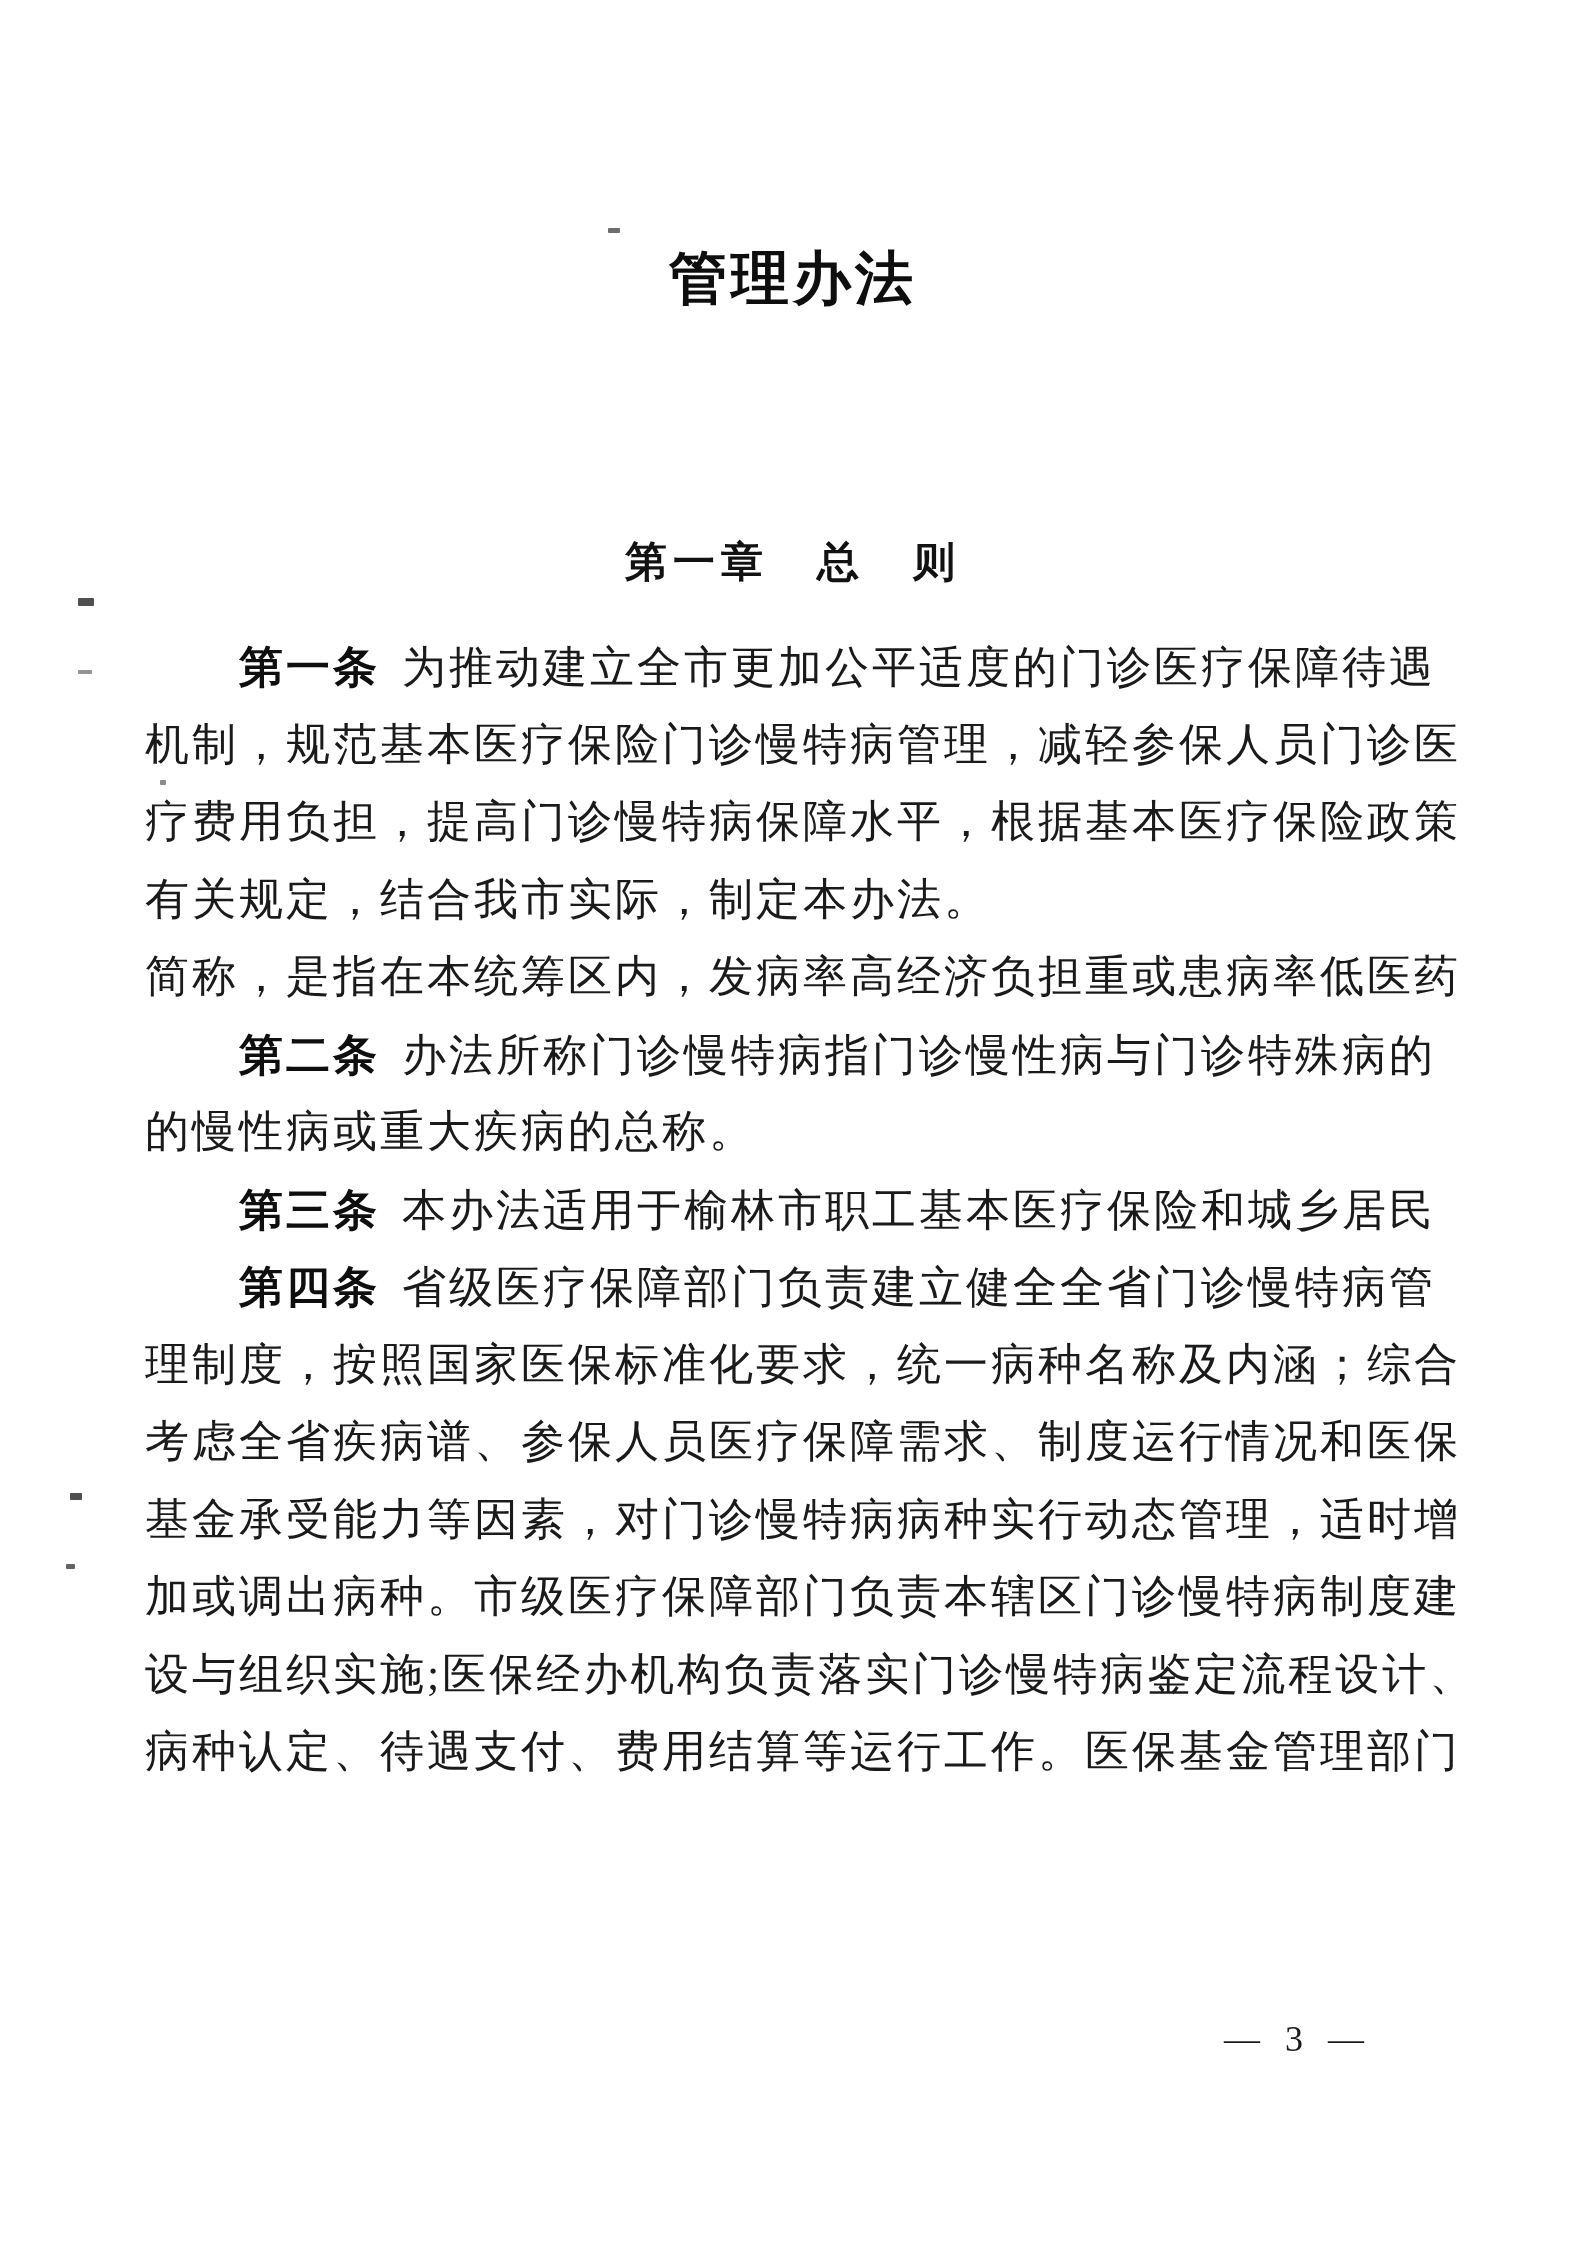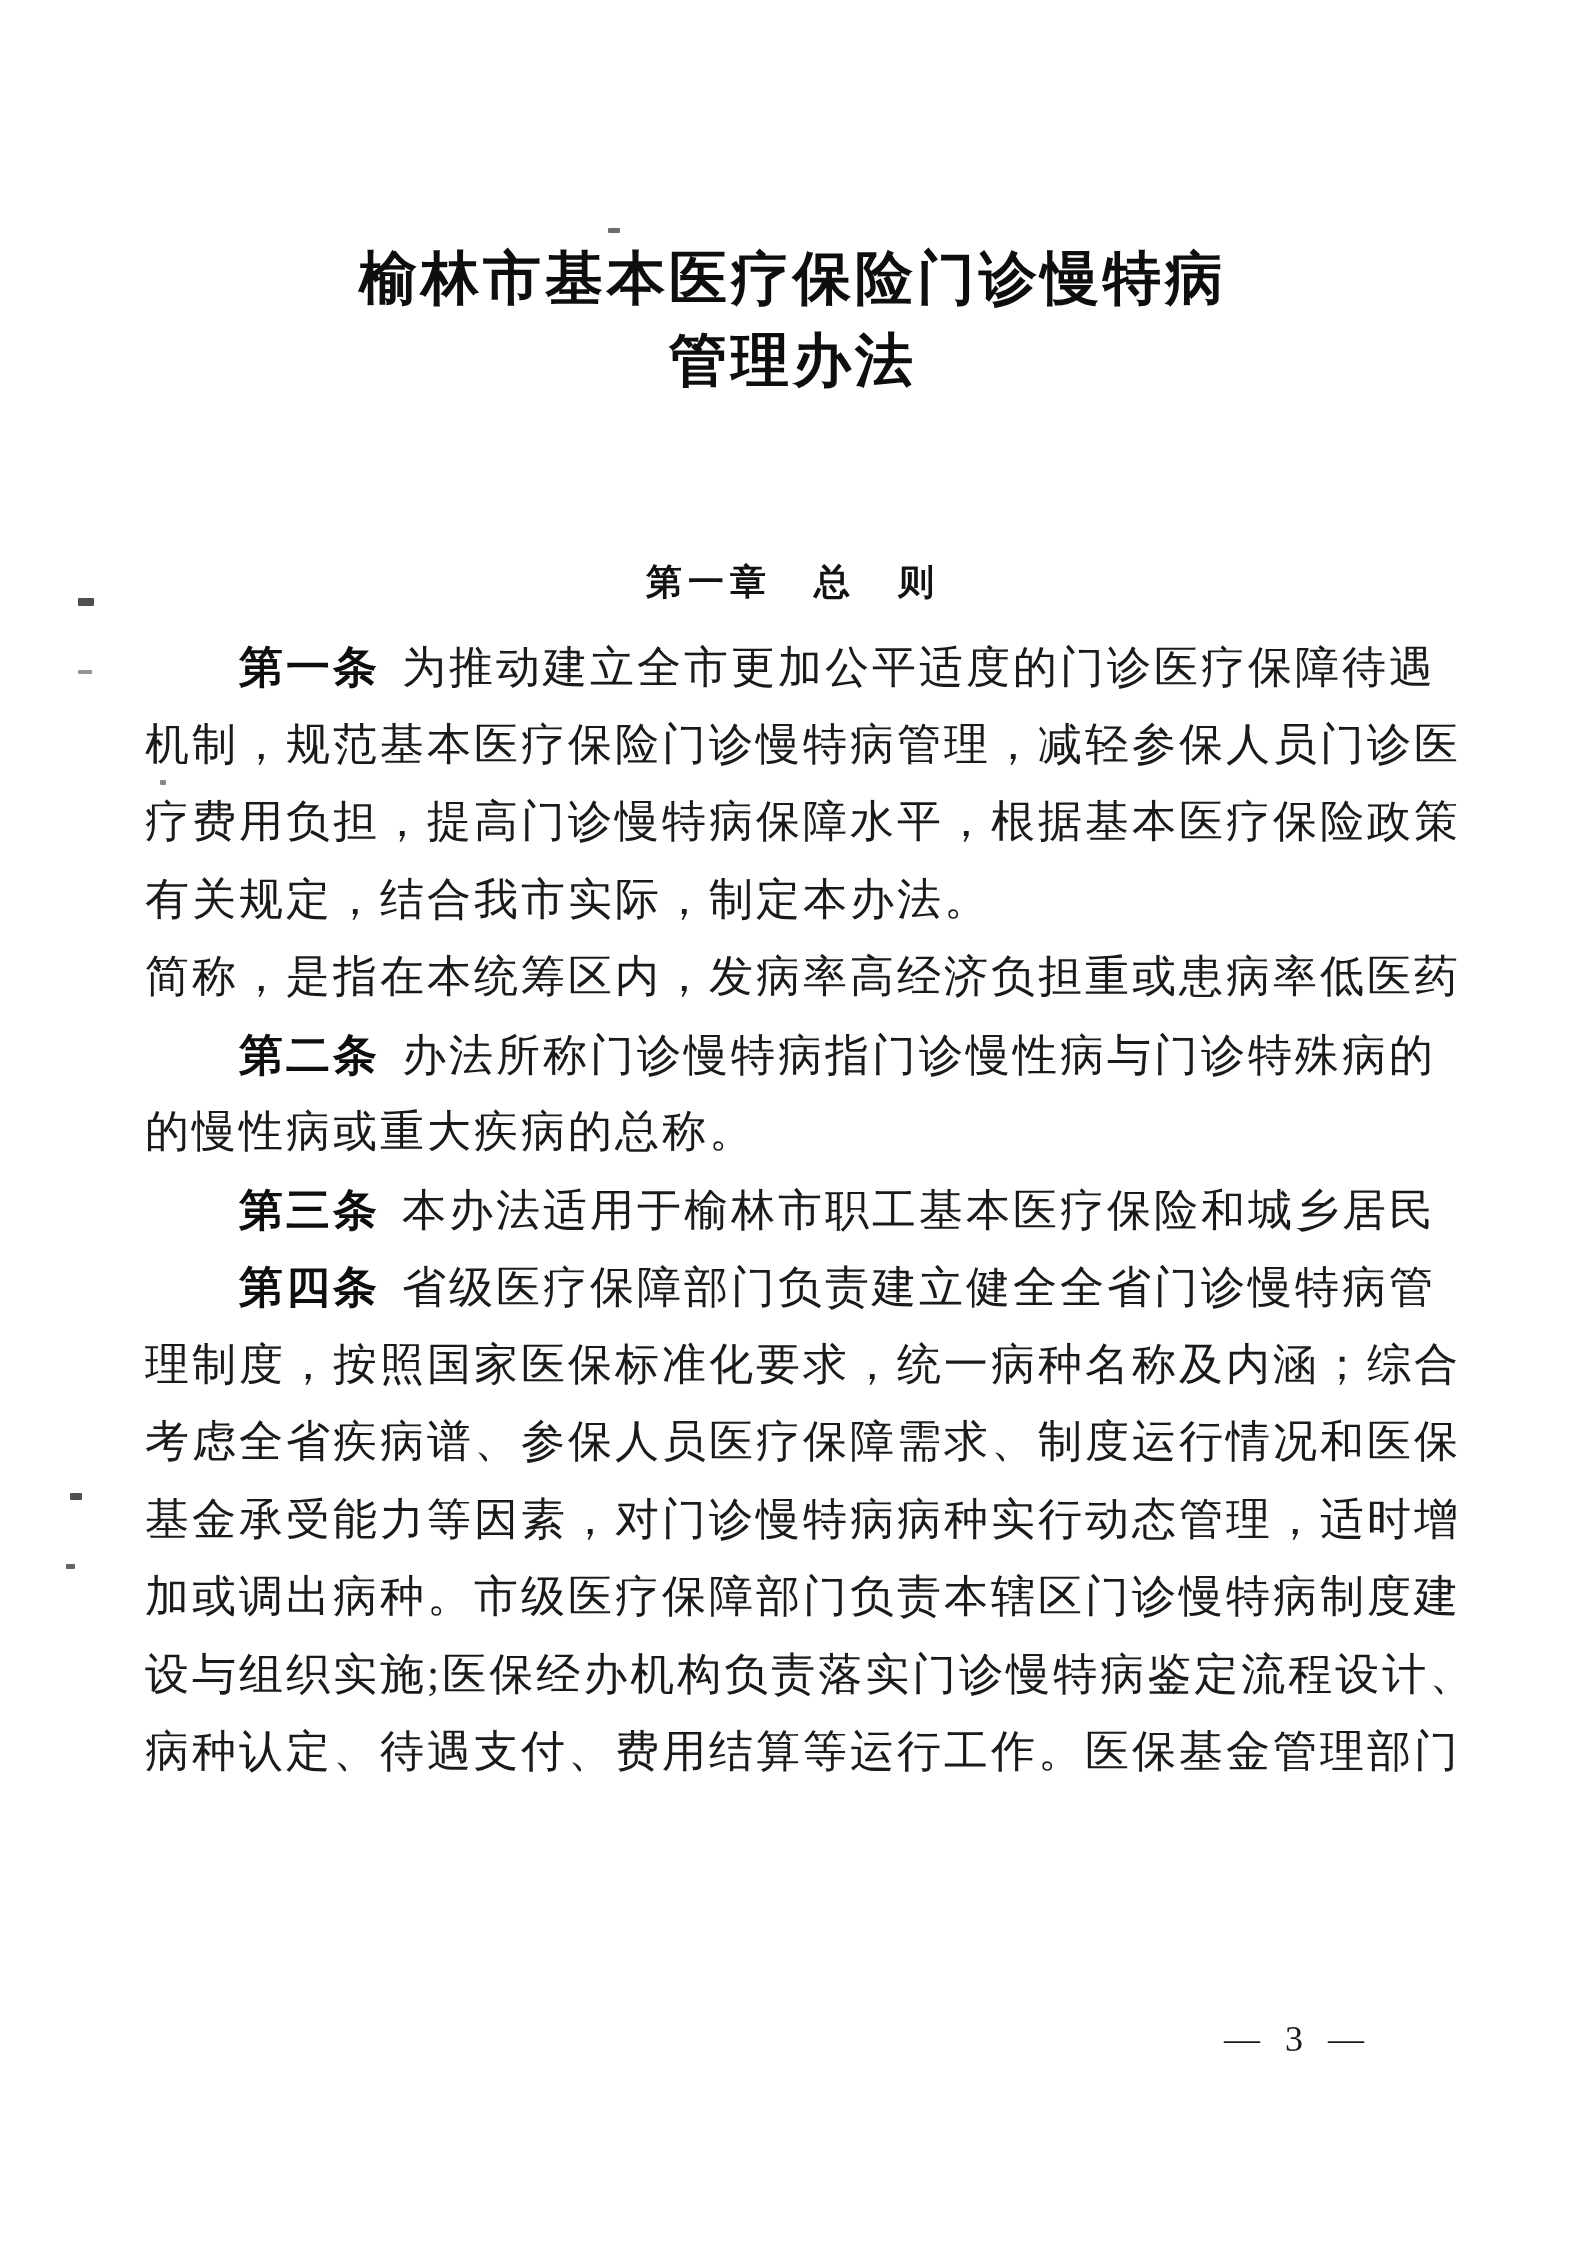--- a/index.html
+++ b/index.html
@@ -93,7 +93,6 @@
 <div class="page">
 
   <div class="doc-title">
-    <div>榆林市基本医疗保险门诊慢特病</div>
     <div>管理办法</div>
   </div>
 

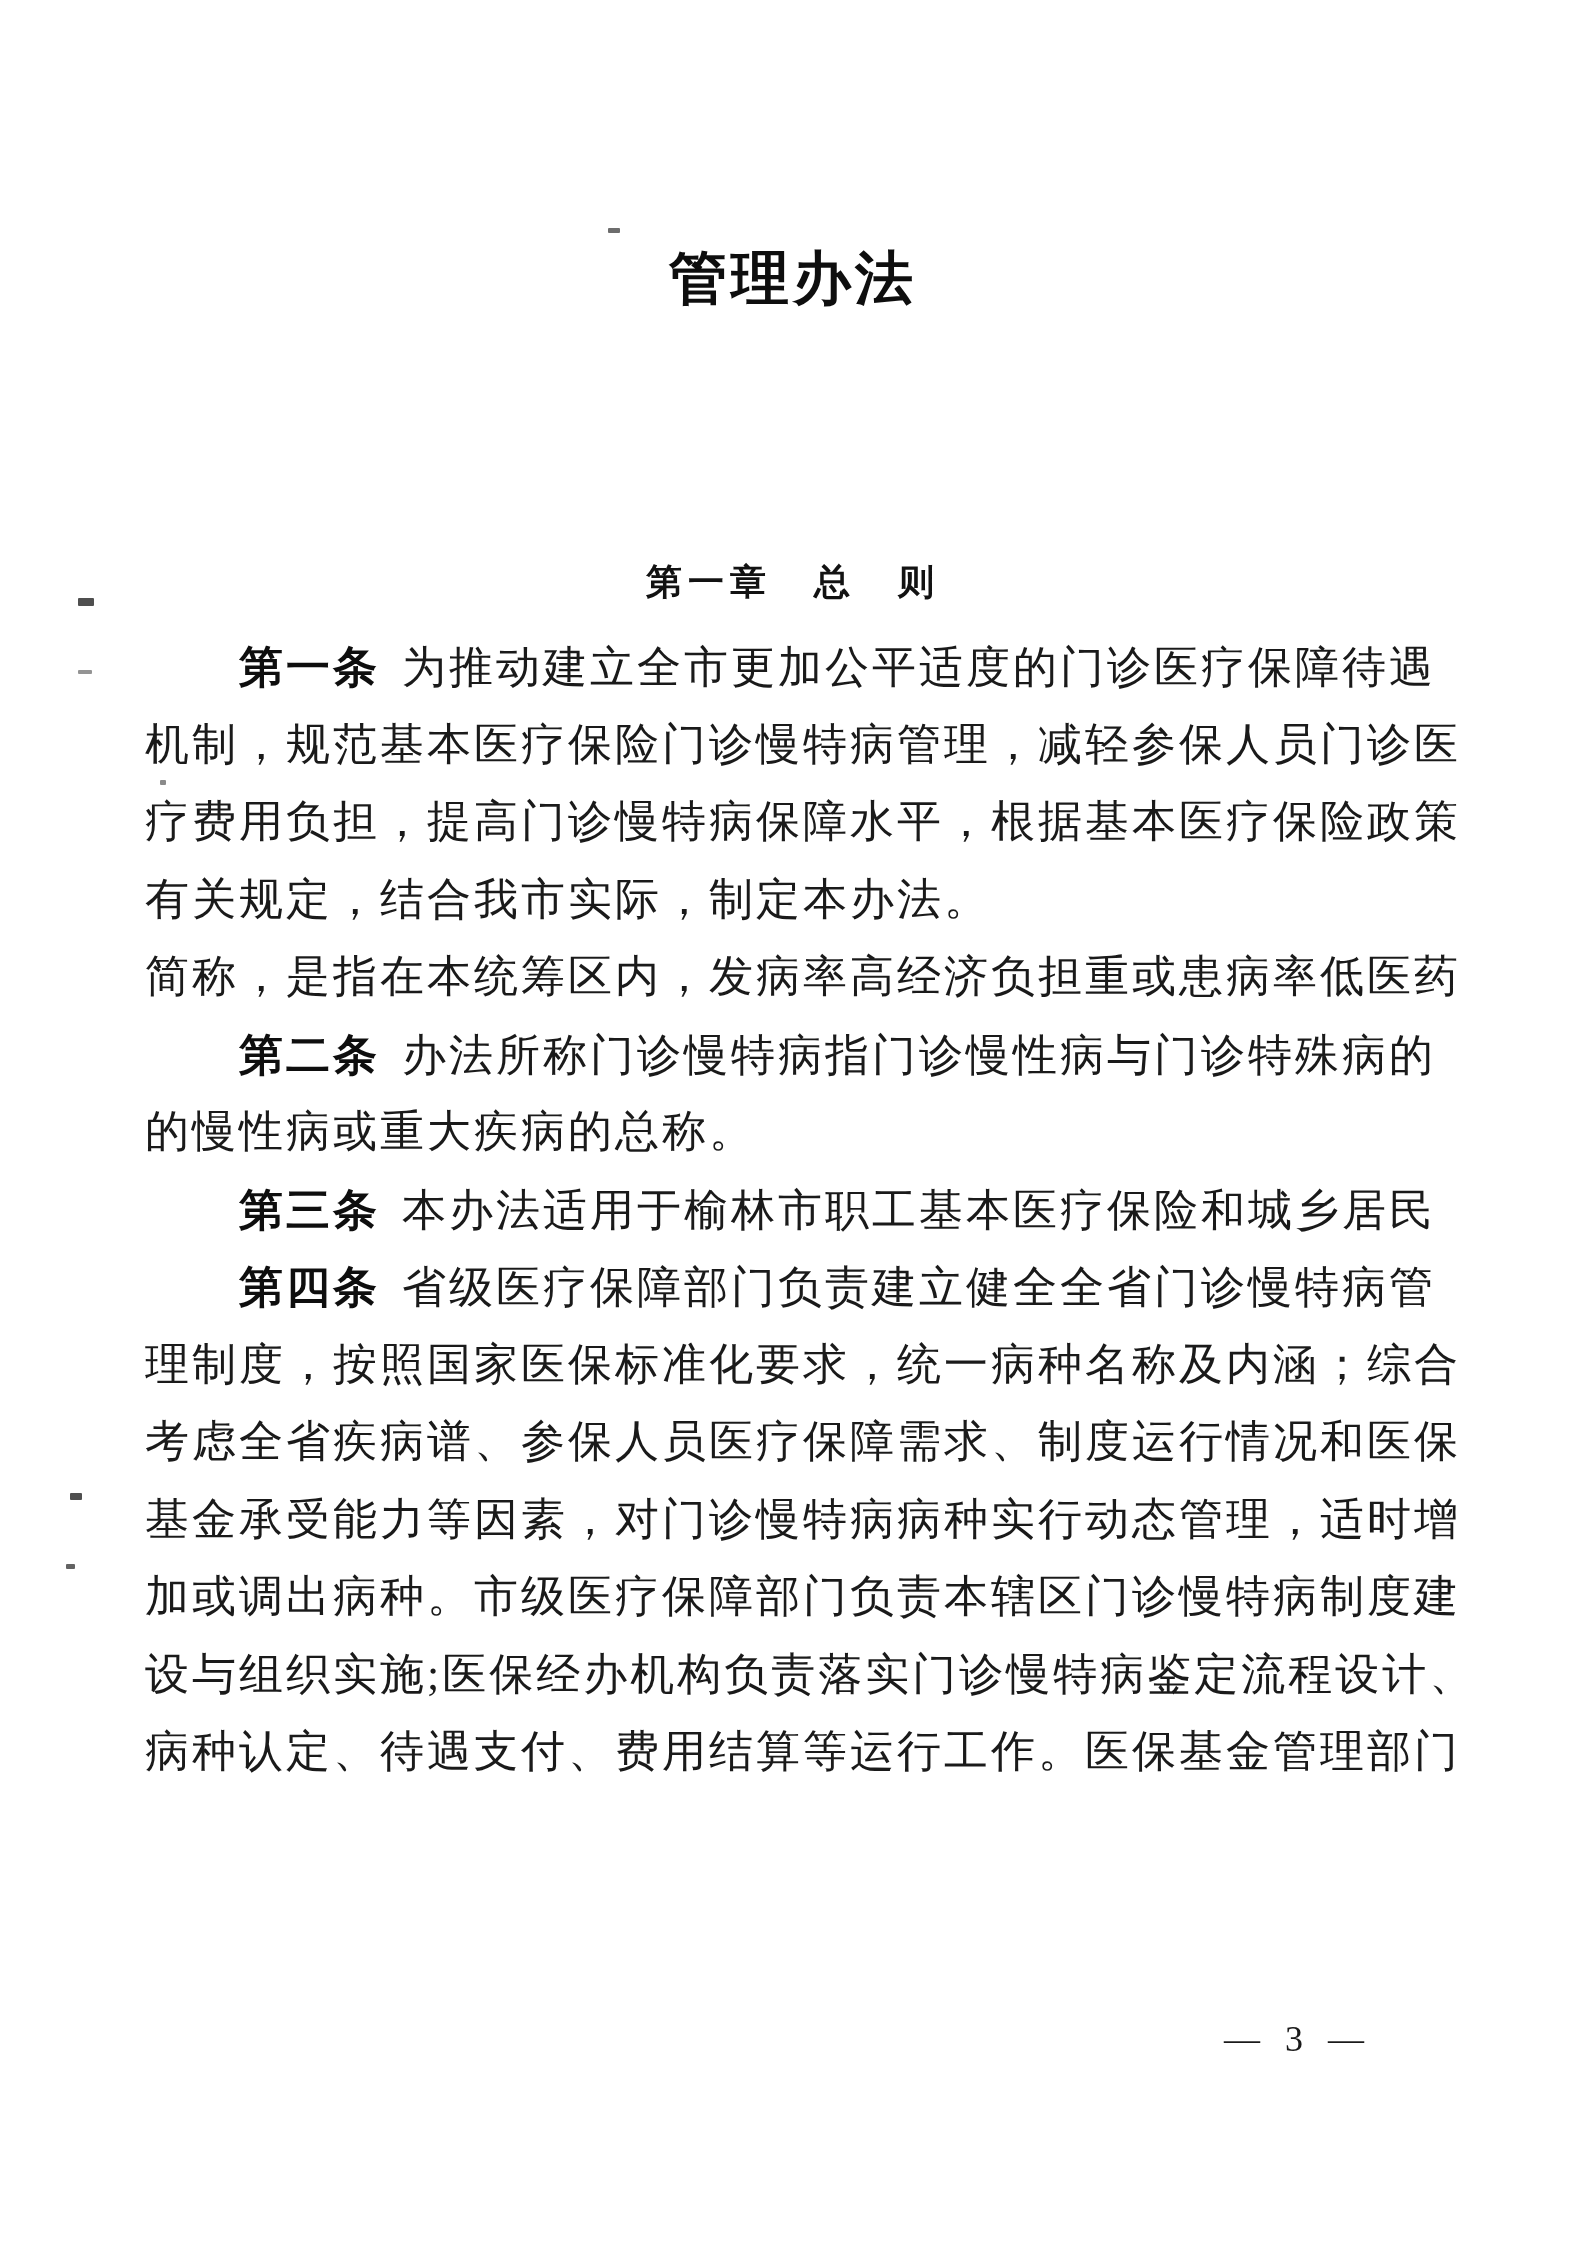--- a/index.html
+++ b/index.html
@@ -37,10 +37,9 @@
     text-align: center;
     font-family: Liberation Mono, monospace;
     font-weight: bold;
-    font-size: 36px;
+    font-size: 42px;
     letter-spacing: 6px;
     color: #121212;
-    margin-top: 24px;
   }
   .doc-body {
     position: absolute;

